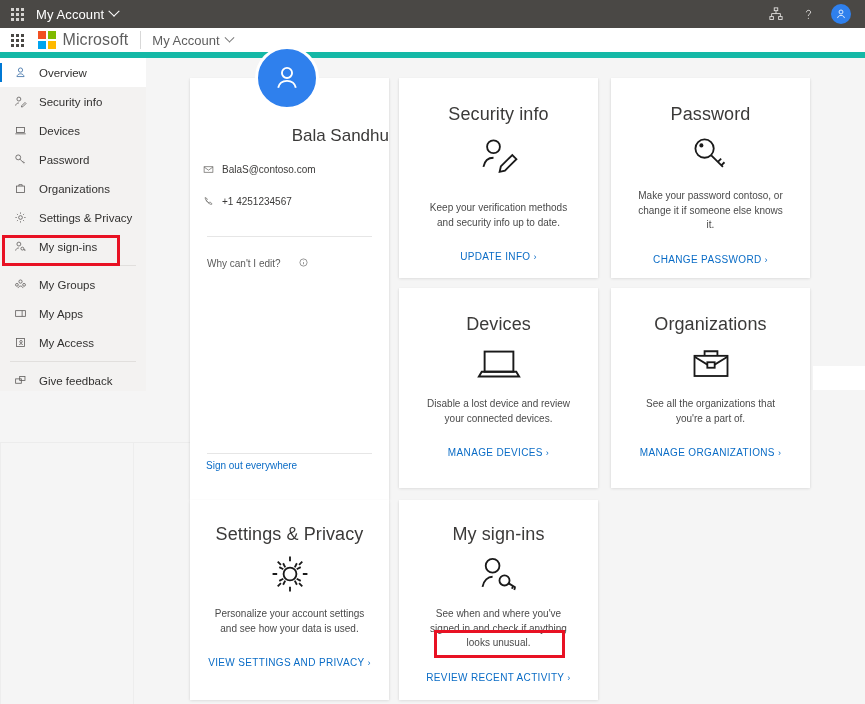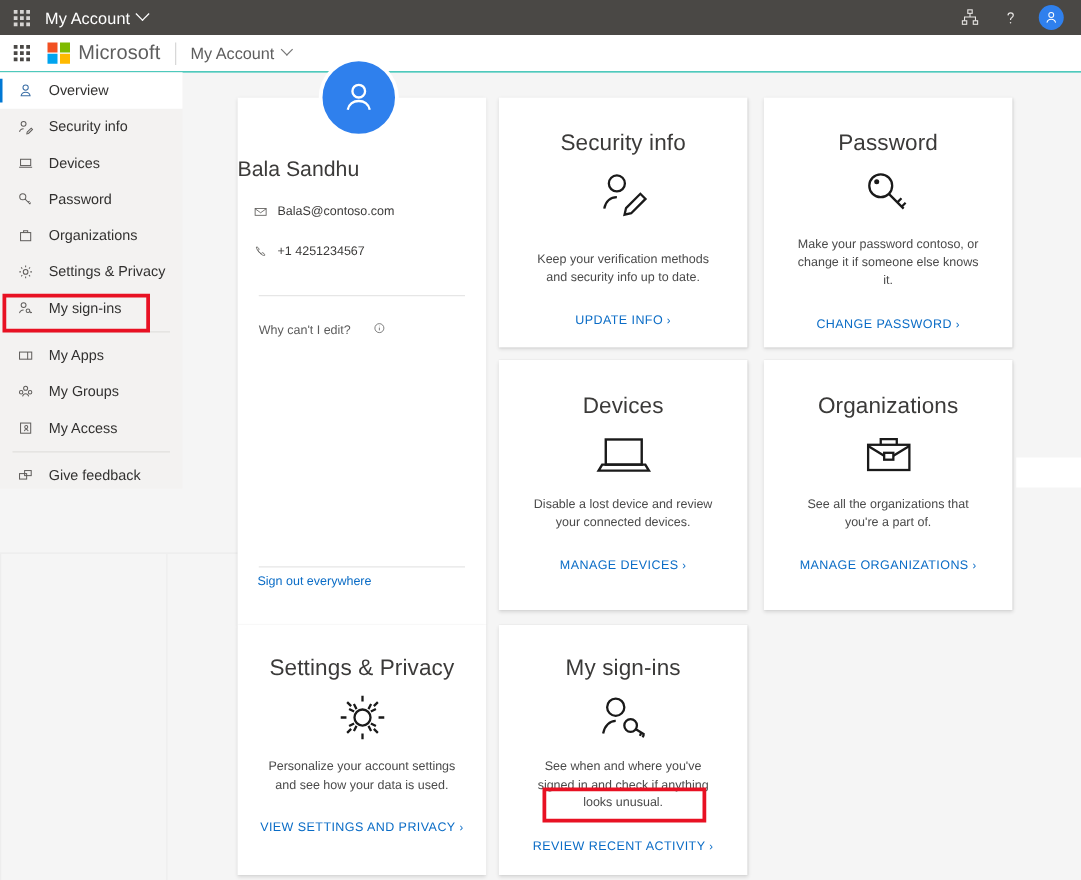--- a/index.html
+++ b/index.html
@@ -104,7 +104,7 @@
     align-items: center;
     box-sizing: border-box;
     padding-left: 6px;
-    border-bottom: 1px solid #14b8a6;
+    border-bottom: 6px solid #14b8a6;
   }
   .ms-waffle-grid i { background: #4a4845; }
   .ms-logo-wrap {

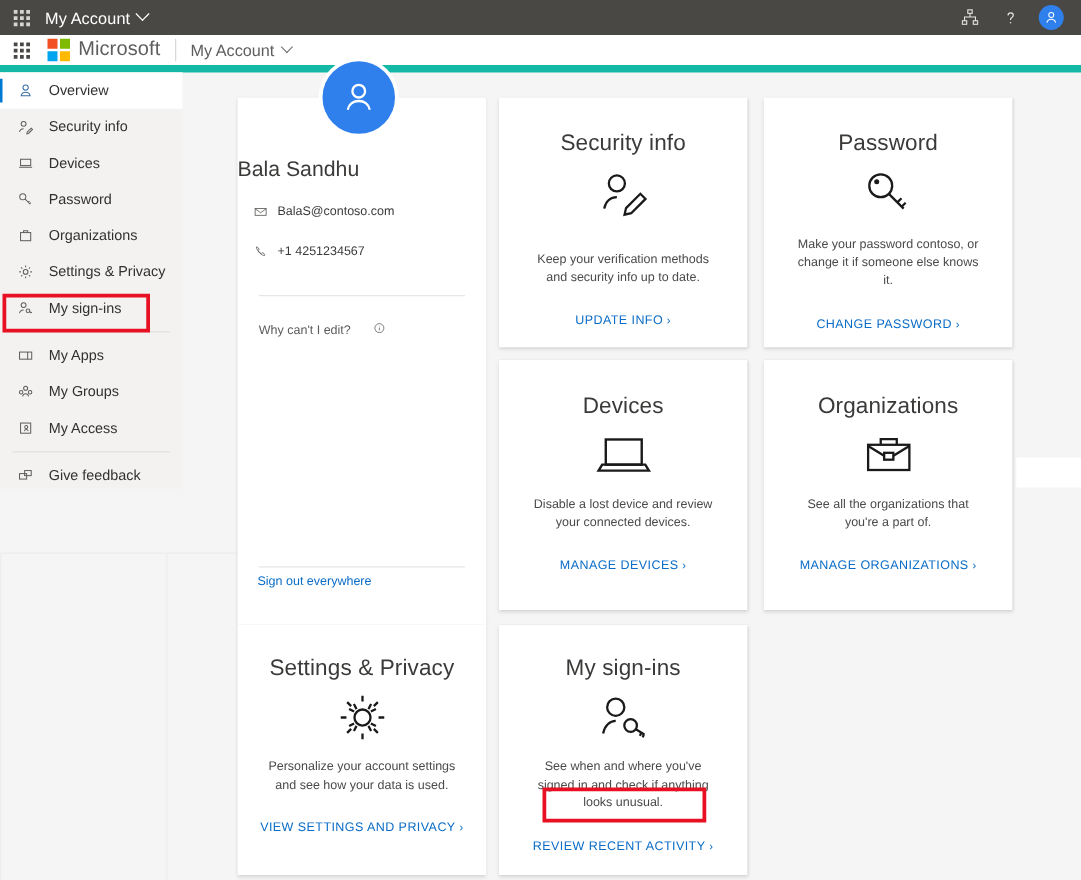--- a/index.html
+++ b/index.html
@@ -284,7 +284,7 @@
     position: absolute;
     left: 0; top: 48px;
     width: 199px;
-    text-align: left;
+    text-align: right;
     font-size: 17px;
     color: #3b3a39;
   }

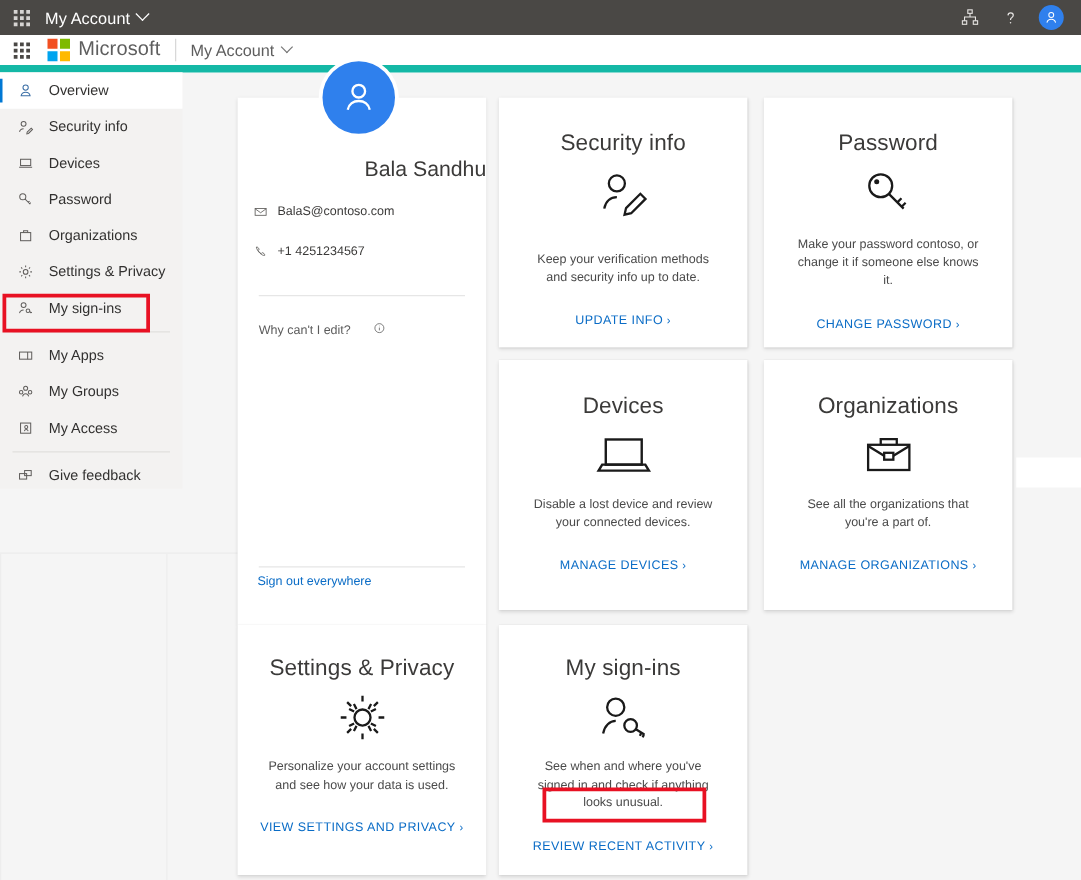--- a/index.html
+++ b/index.html
@@ -491,16 +491,6 @@
   <div class="nav-item">
     <span class="nav-ico">
       <svg width="13" height="13" viewBox="0 0 16 16" fill="none" stroke="#605e5c" stroke-width="1">
-        <rect x="2" y="4.5" width="12" height="7"></rect>
-          <path d="M10 4.5v7"></path>
-      </svg>
-    </span>
-    <span class="nav-label">My Apps</span>
-  </div>
-
-  <div class="nav-item">
-    <span class="nav-ico">
-      <svg width="13" height="13" viewBox="0 0 16 16" fill="none" stroke="#605e5c" stroke-width="1">
         <circle cx="8" cy="4.4" r="2"></circle>
           <circle cx="3.6" cy="8.4" r="1.7"></circle>
           <circle cx="12.4" cy="8.4" r="1.7"></circle>
@@ -508,6 +498,16 @@
       </svg>
     </span>
     <span class="nav-label">My Groups</span>
+  </div>
+
+  <div class="nav-item">
+    <span class="nav-ico">
+      <svg width="13" height="13" viewBox="0 0 16 16" fill="none" stroke="#605e5c" stroke-width="1">
+        <rect x="2" y="4.5" width="12" height="7"></rect>
+          <path d="M10 4.5v7"></path>
+      </svg>
+    </span>
+    <span class="nav-label">My Apps</span>
   </div>
 
   <div class="nav-item">

